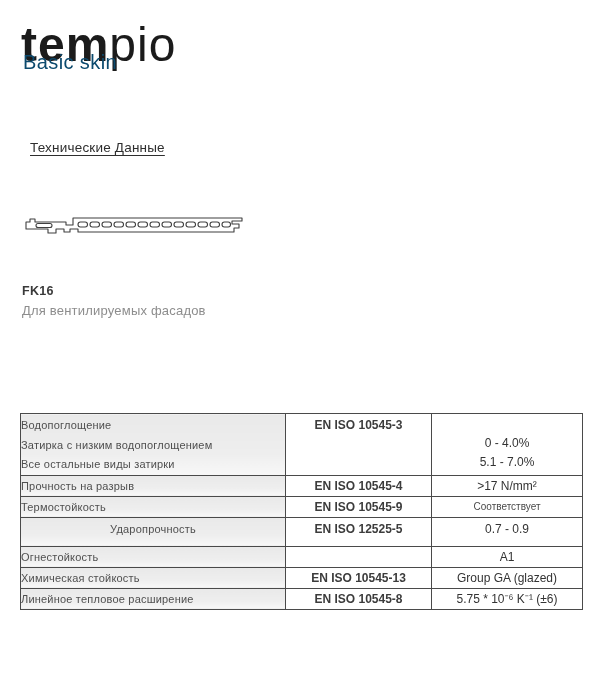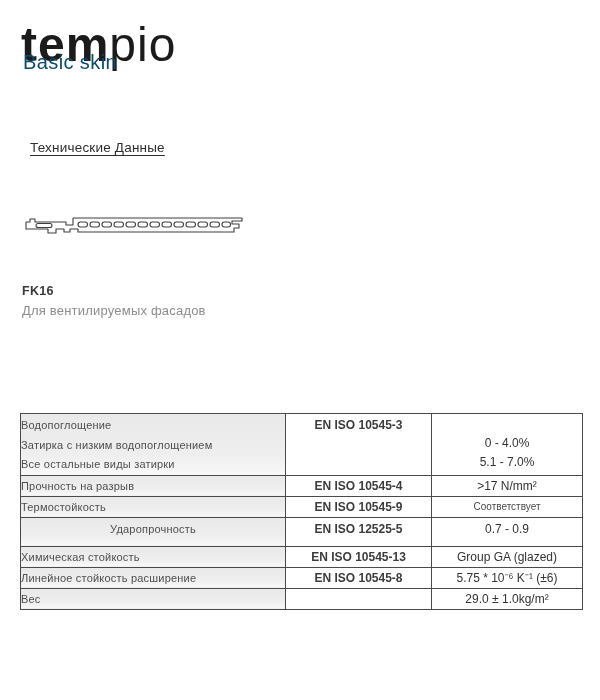--- a/index.html
+++ b/index.html
@@ -126,6 +126,11 @@
         <td class="val-cell">0.7 - 0.9</td>
       </tr>
       <tr class="r-std">
+        <td class="label-cell">Огнестойкость</td>
+        <td class="std-cell"></td>
+        <td class="val-cell">A1</td>
+      </tr>
+      <tr class="r-std">
         <td class="label-cell">Химическая стойкость</td>
         <td class="std-cell">EN ISO 10545-13</td>
         <td class="val-cell">Group GA (glazed)</td>

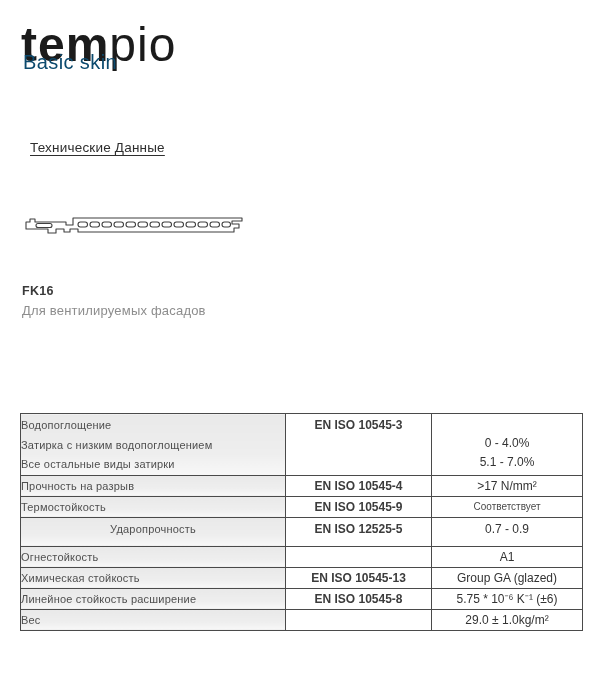--- a/index.html
+++ b/index.html
@@ -136,7 +136,7 @@
         <td class="val-cell">Group GA (glazed)</td>
       </tr>
       <tr class="r-std">
-        <td class="label-cell">Линейное стойкость расширение</td>
+        <td class="label-cell">Линейное тепловое расширение</td>
         <td class="std-cell">EN ISO 10545-8</td>
         <td class="val-cell">5.75 * 10⁻⁶ K⁻¹ (±6)</td>
       </tr>

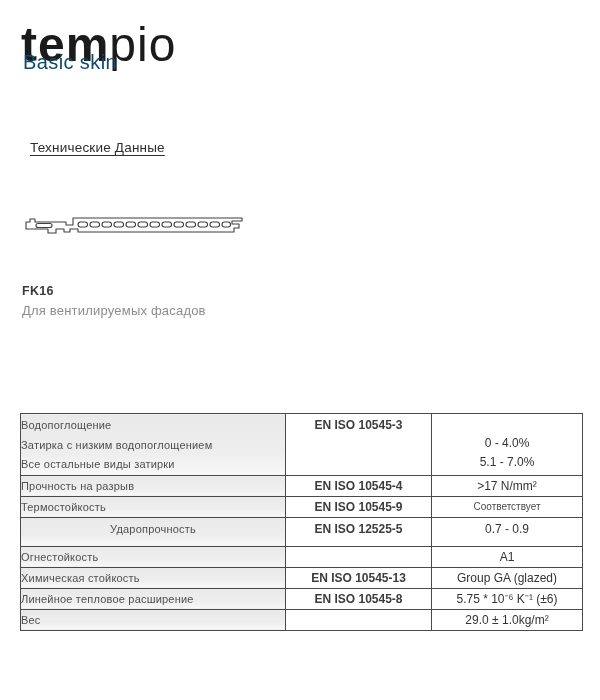--- a/index.html
+++ b/index.html
@@ -140,11 +140,6 @@
         <td class="std-cell">EN ISO 10545-8</td>
         <td class="val-cell">5.75 * 10⁻⁶ K⁻¹ (±6)</td>
       </tr>
-      <tr class="r-std">
-        <td class="label-cell">Вес</td>
-        <td class="std-cell"></td>
-        <td class="val-cell">29.0 ± 1.0kg/m²</td>
-      </tr>
     </tbody>
   </table>
 

